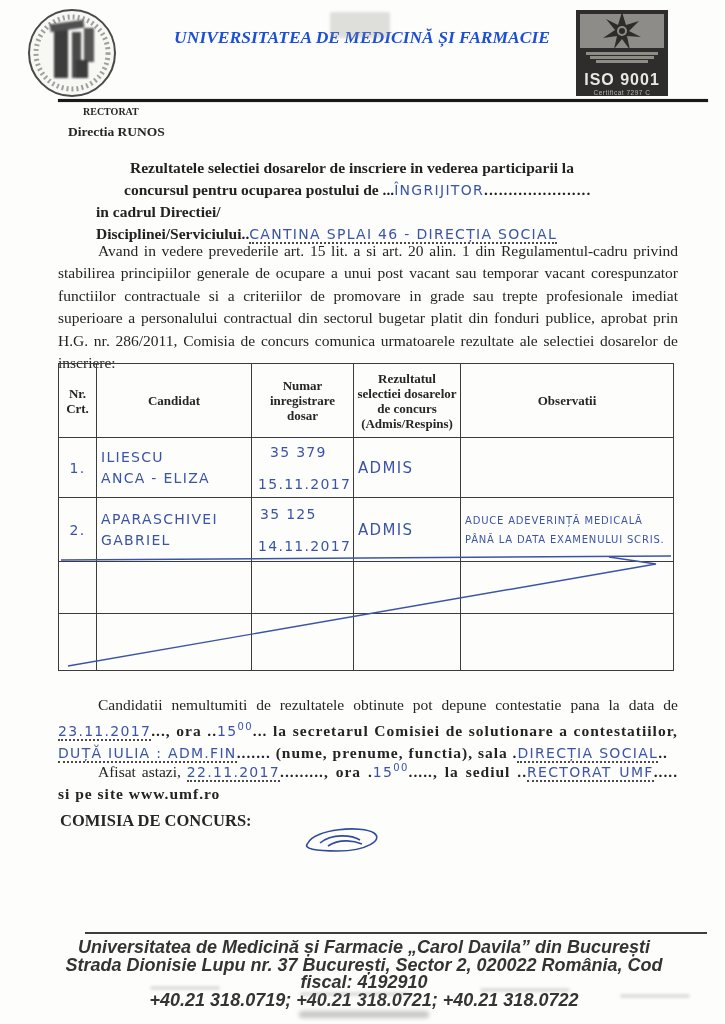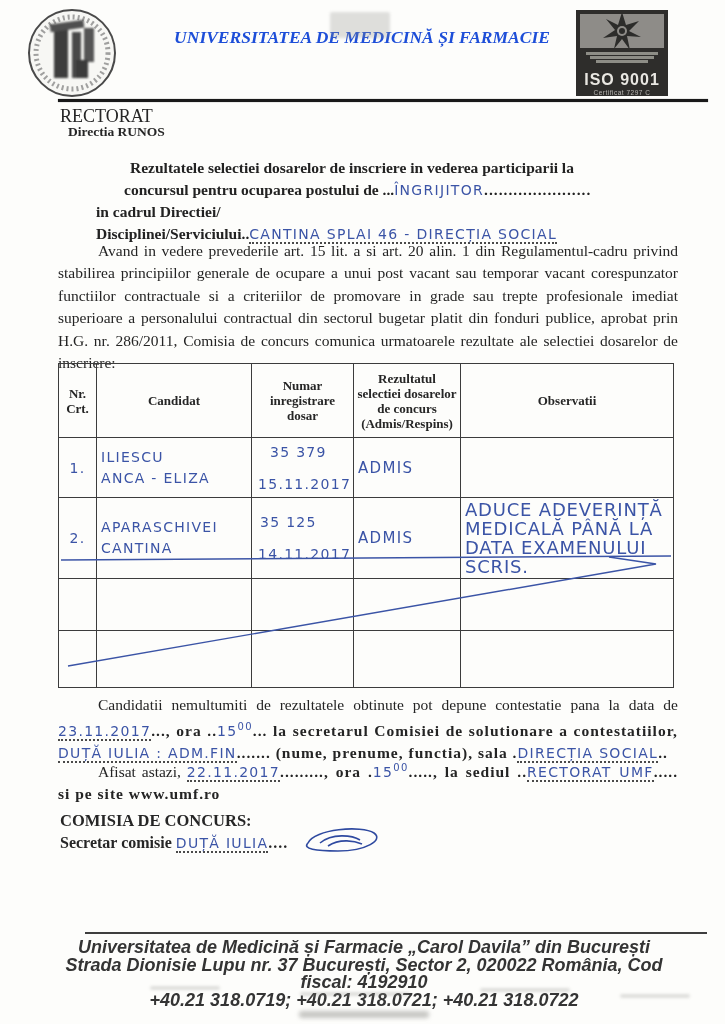--- a/index.html
+++ b/index.html
@@ -33,7 +33,7 @@
     color:#b9b7b2; letter-spacing:.5px; filter:blur(.4px);}
   .top-rule{position:absolute; left:58px; top:99px; width:650px; height:3px;
     background:#191919; box-shadow:0 0 1px #333;}
-  .dept1{position:absolute; left:60px; top:106px; font-weight:normal; font-size:18px;}
+  .dept1{position:absolute; left:83px; top:106px; font-weight:bold; font-size:10px;}
   .dept2{position:absolute; left:68px; top:124px; font-weight:bold; font-size:13.5px;}
 
   

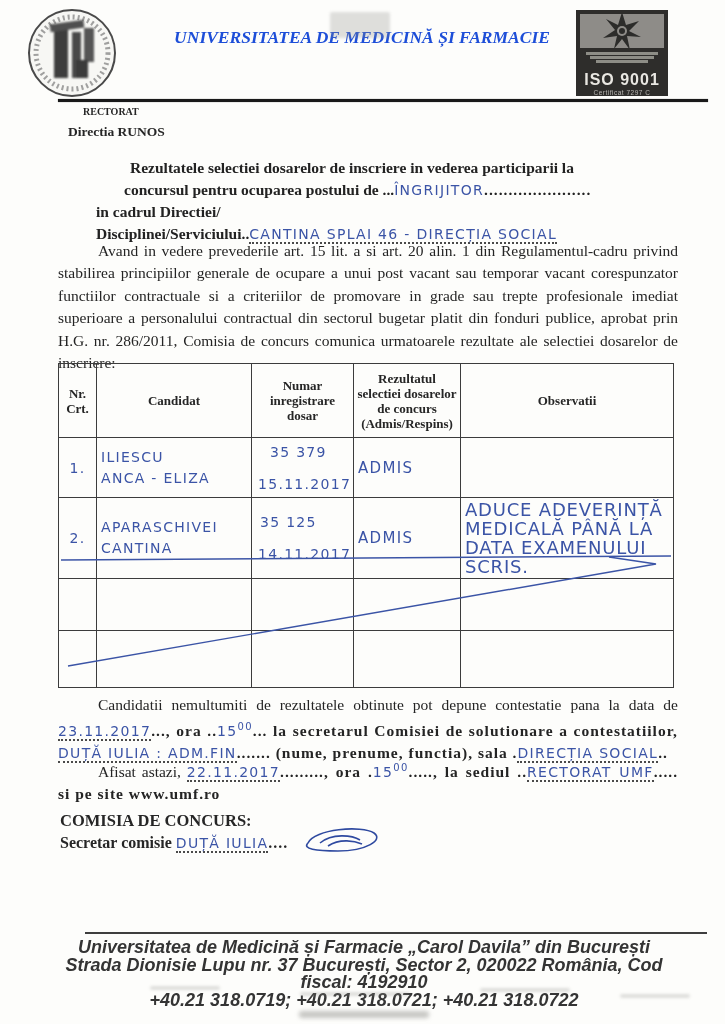--- a/index.html
+++ b/index.html
@@ -74,7 +74,7 @@
     transform:rotate(-16deg); margin:2px 0 2px 14px;}
   .reg-date{display:block; padding-left:2px;}
   .result{font-size:15px; padding-left:4px;}
-  .obs{font-size:18px; line-height:19px; letter-spacing:.8px; white-space:normal;}
+  .obs{font-size:10px; line-height:19px; letter-spacing:.8px; white-space:normal;}
   .tbl-overlay{position:absolute; left:0; top:0; pointer-events:none;}
 
   

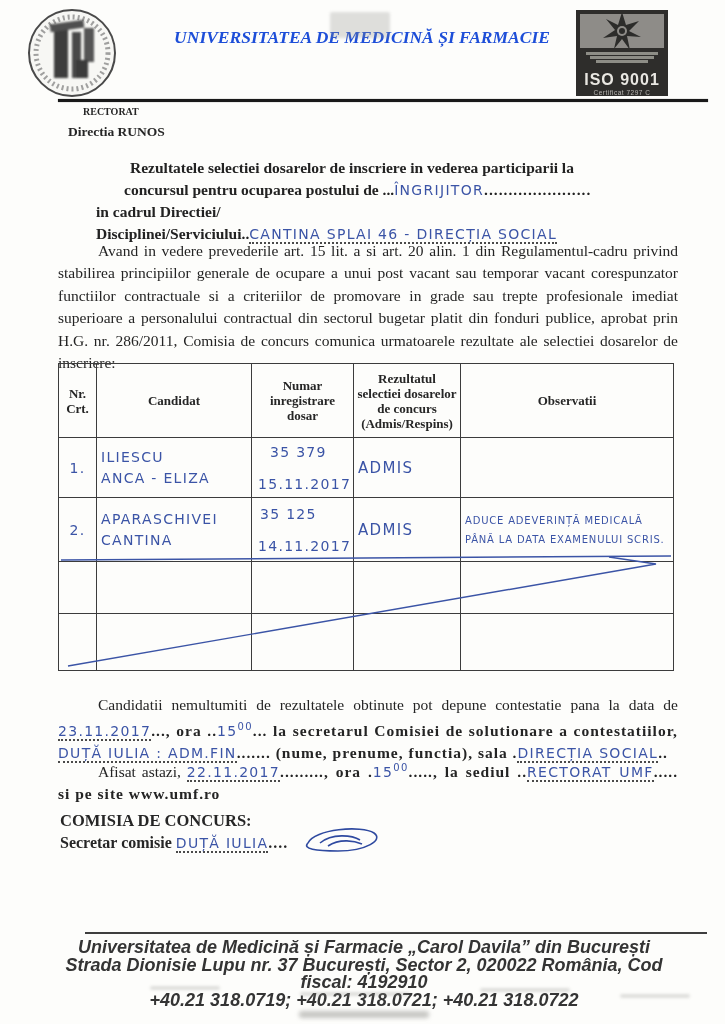--- a/index.html
+++ b/index.html
@@ -186,7 +186,7 @@
         <td class="c-nr hw">2.</td>
         <td class="hw cand">
           <div>APARASCHIVEI</div>
-          <div>CANTINA</div>
+          <div>GABRIEL</div>
         </td>
         <td class="hw">
           <span class="reg-num" style="padding-left:4px">35 125</span>

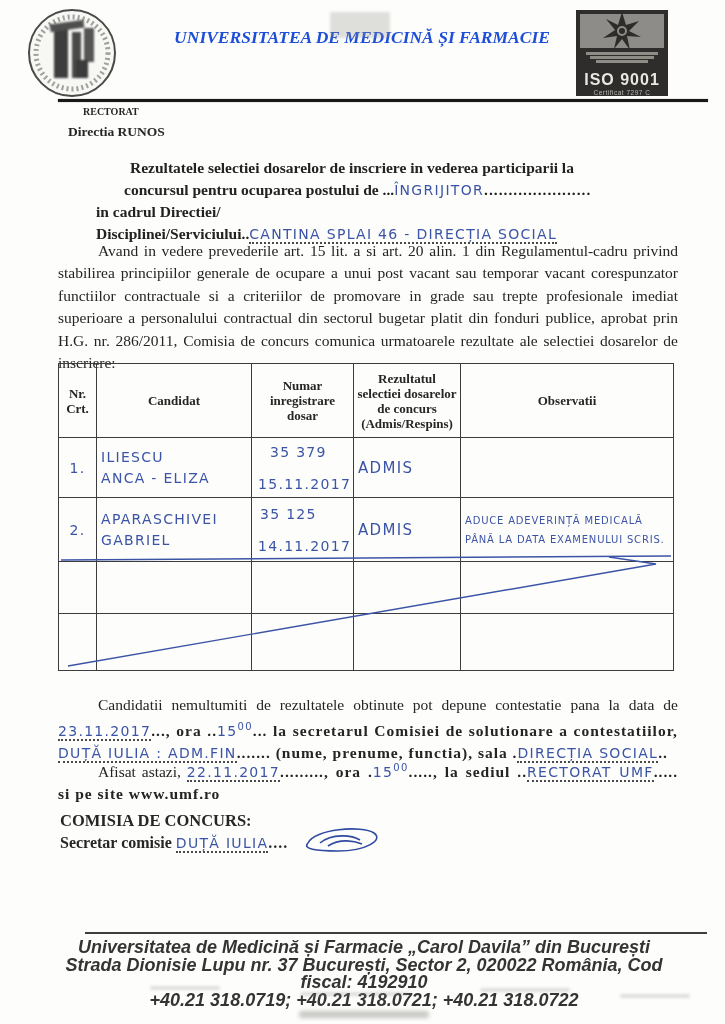--- a/index.html
+++ b/index.html
@@ -225,7 +225,6 @@
 
   <div class="commission">
     <div class="h">COMISIA DE CONCURS:</div>
-    <div class="s"><span>Secretar comisie </span><span class="hw hw-u">DUȚĂ  IULIA</span><span class="dots">....</span></div>
     <svg class="sig" width="90" height="36" viewBox="0 0 90 36">
       <path d="M8 20 C 14 6, 62 2, 74 10 C 84 17, 66 28, 38 28 C 16 28, 2 26, 8 20 M 20 20 C 32 10, 52 12, 60 17 M 28 23 C 40 15, 55 18, 62 21" fill="none" stroke="#2f4aa0" stroke-width="1.6"></path>
     </svg>

